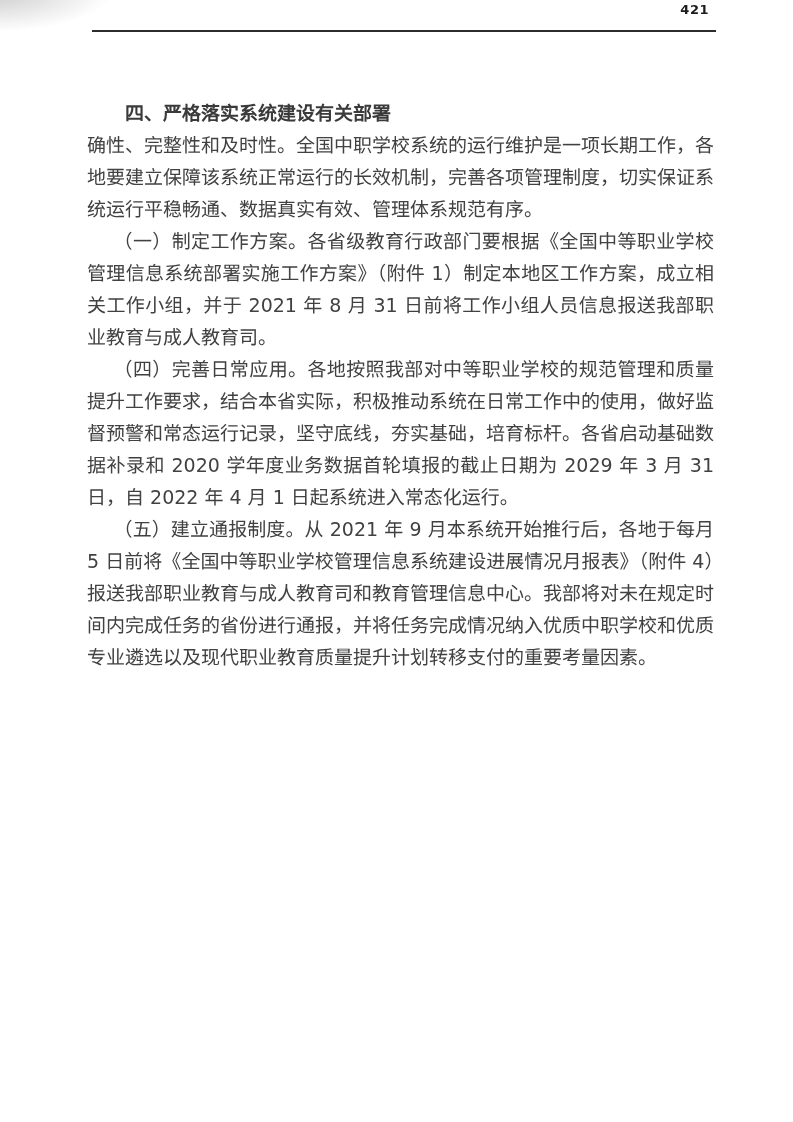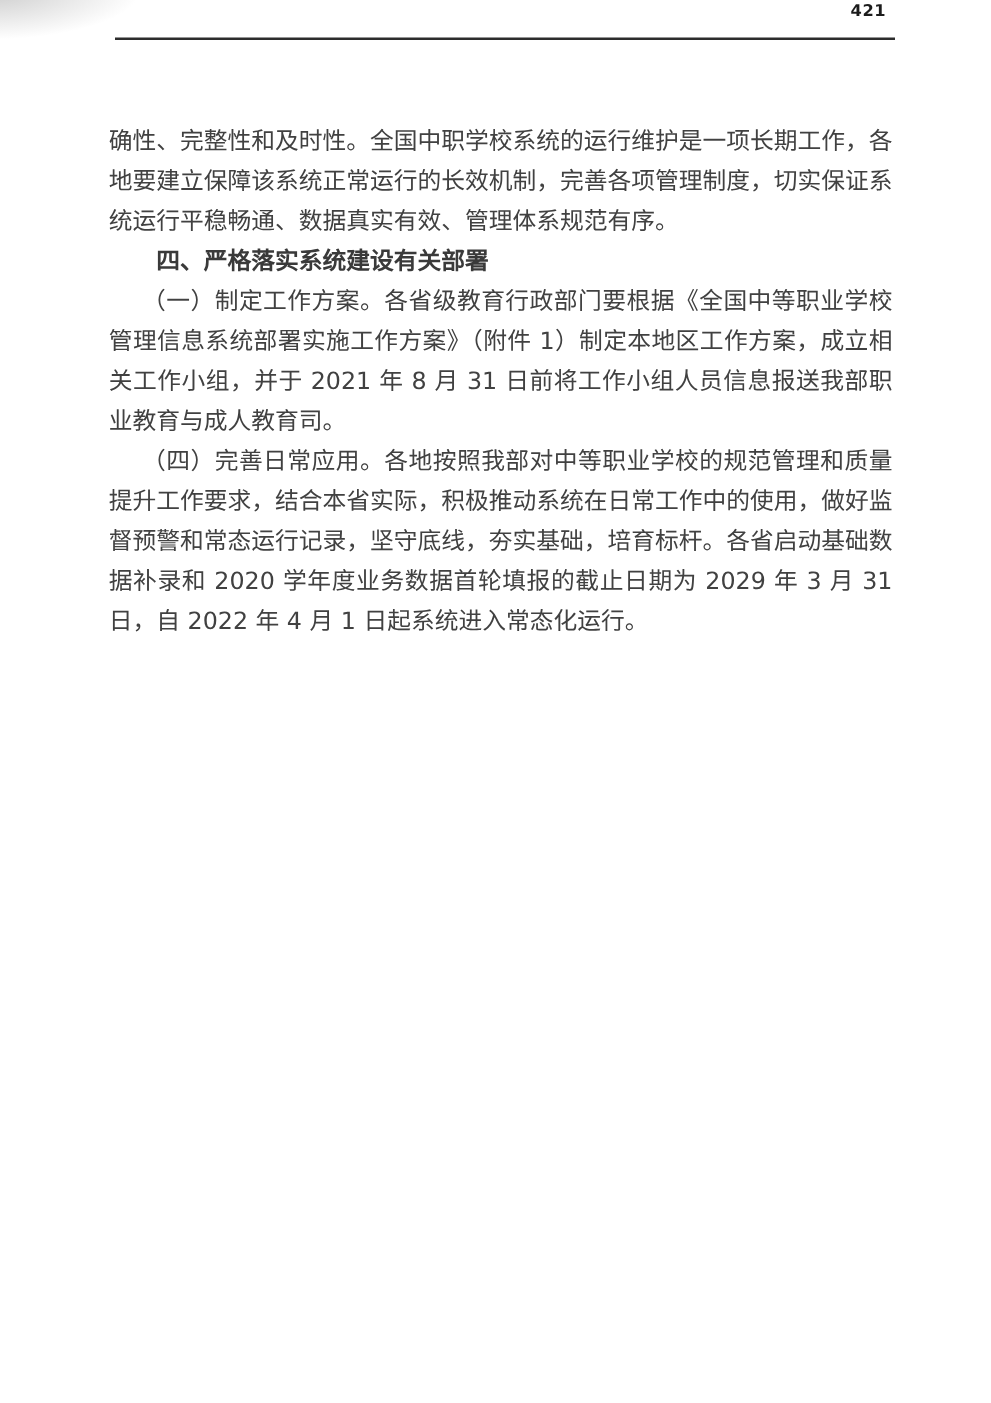--- a/index.html
+++ b/index.html
@@ -77,9 +77,9 @@
 
   <div class="content">
 
+    <p class="para heading">四、严格落实系统建设有关部署</p>
+
     <p class="para continuation">确性、完整性和及时性。全国中职学校系统的运行维护是一项长期工作，各地要建立保障该系统正常运行的长效机制，完善各项管理制度，切实保证系统运行平稳畅通、数据真实有效、管理体系规范有序。</p>
-
-    <p class="para heading">四、严格落实系统建设有关部署</p>
 
     <p class="para item">（一）制定工作方案。各省级教育行政部门要根据《全国中等职业学校管理信息系统部署实施工作方案》（附件 1）制定本地区工作方案，成立相关工作小组，并于 2021 年 8 月 31 日前将工作小组人员信息报送我部职业教育与成人教育司。</p>
 

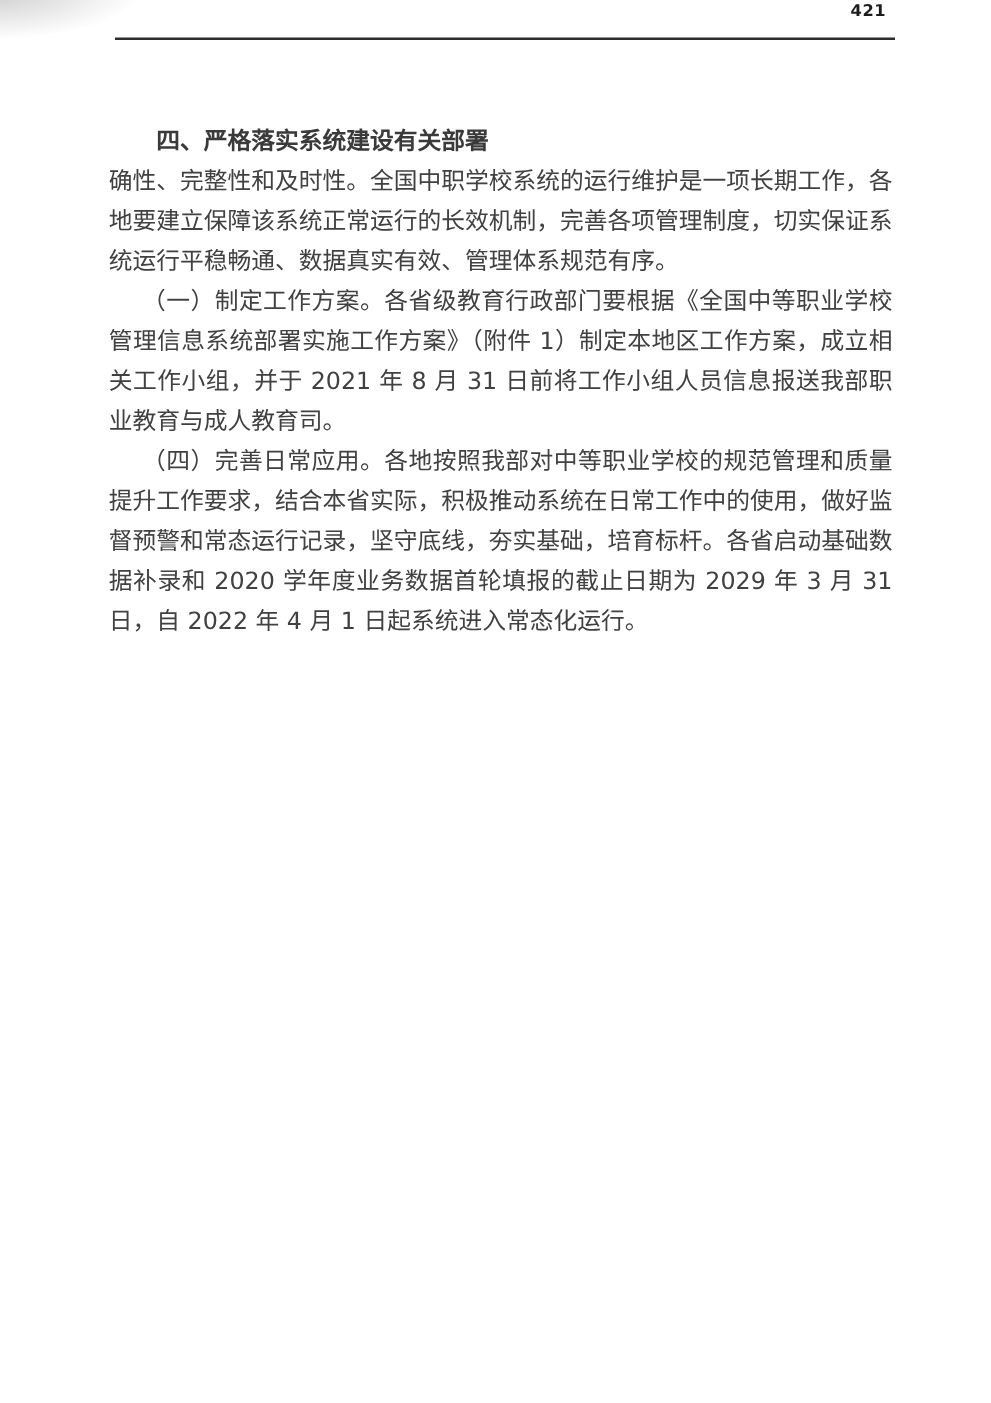--- a/index.html
+++ b/index.html
@@ -87,6 +87,7 @@
 
     <p class="para item">（四）完善日常应用。各地按照我部对中等职业学校的规范管理和质量提升工作要求，结合本省实际，积极推动系统在日常工作中的使用，做好监督预警和常态运行记录，坚守底线，夯实基础，培育标杆。各省启动基础数据补录和 2020 学年度业务数据首轮填报的截止日期为 2029 年 3 月 31 日，自 2022 年 4 月 1 日起系统进入常态化运行。</p>
 
+    <p class="para item">（五）建立通报制度。从 2021 年 9 月本系统开始推行后，各地于每月 5 日前将《全国中等职业学校管理信息系统建设进展情况月报表》（附件 4）报送我部职业教育与成人教育司和教育管理信息中心。我部将对未在规定时间内完成任务的省份进行通报，并将任务完成情况纳入优质中职学校和优质专业遴选以及现代职业教育质量提升计划转移支付的重要考量因素。</p>
 
 
   </div>

